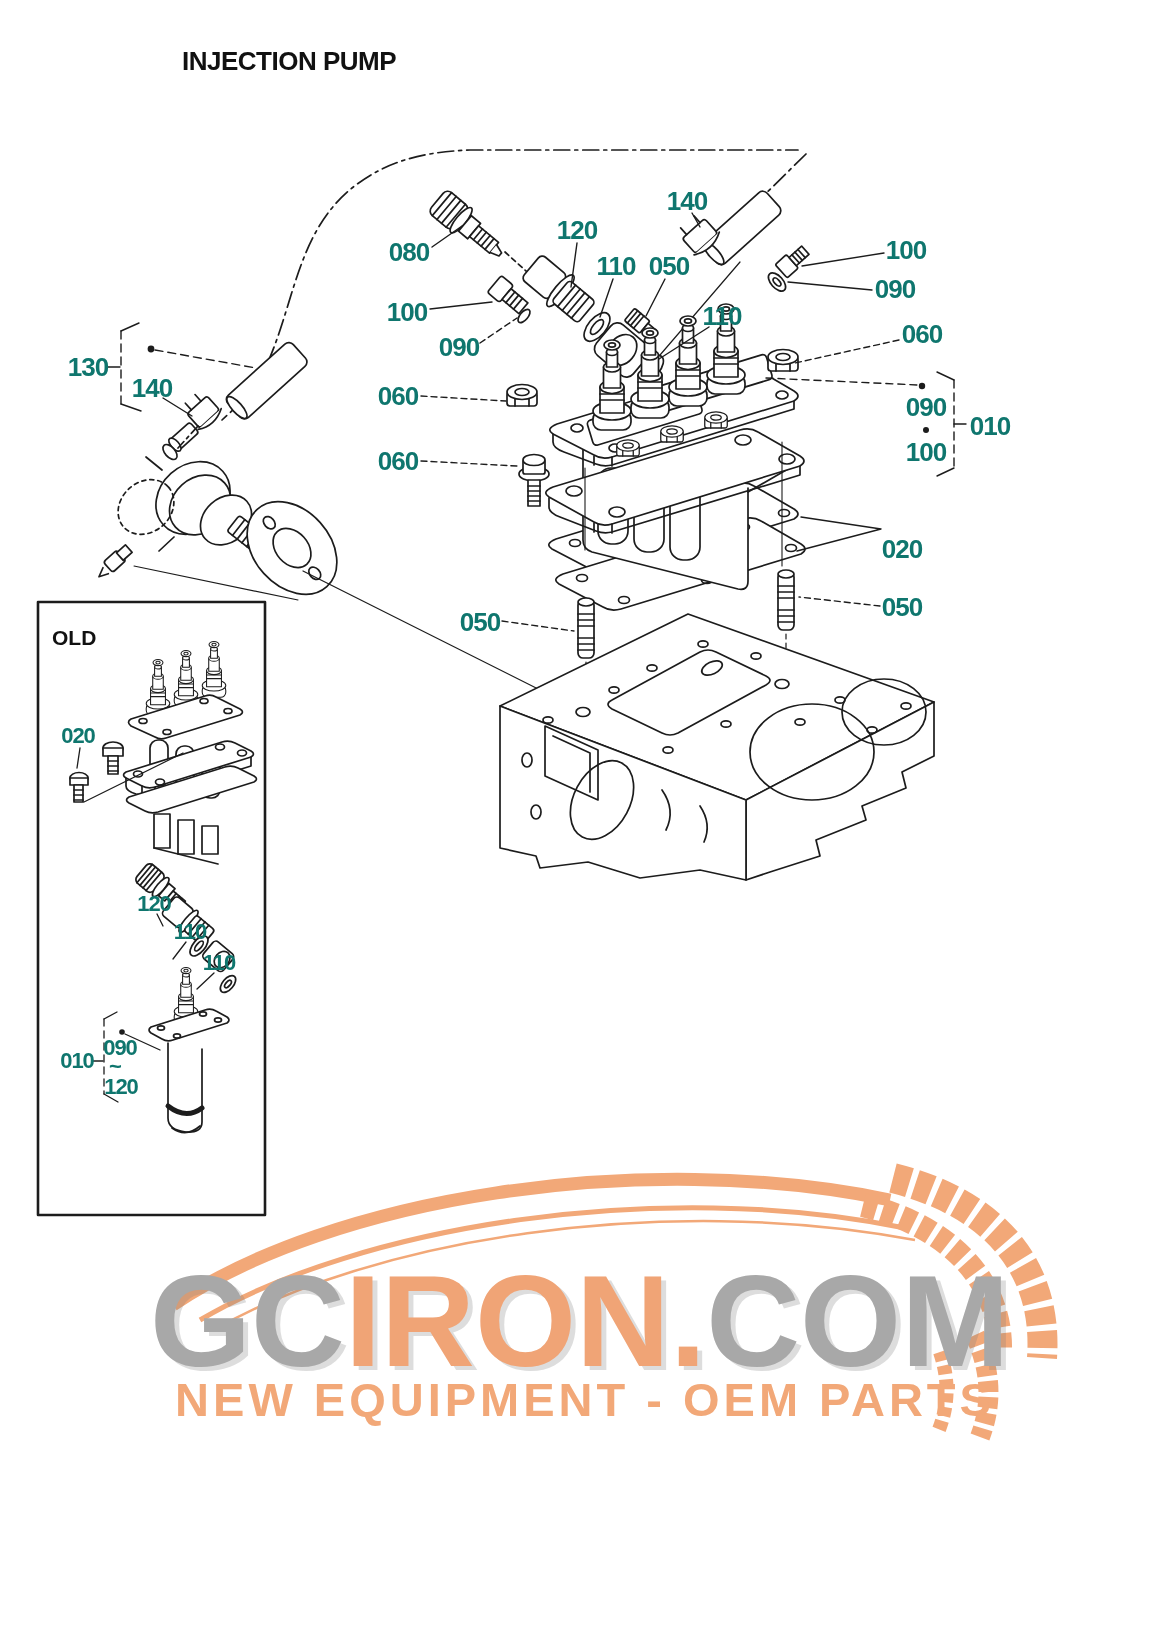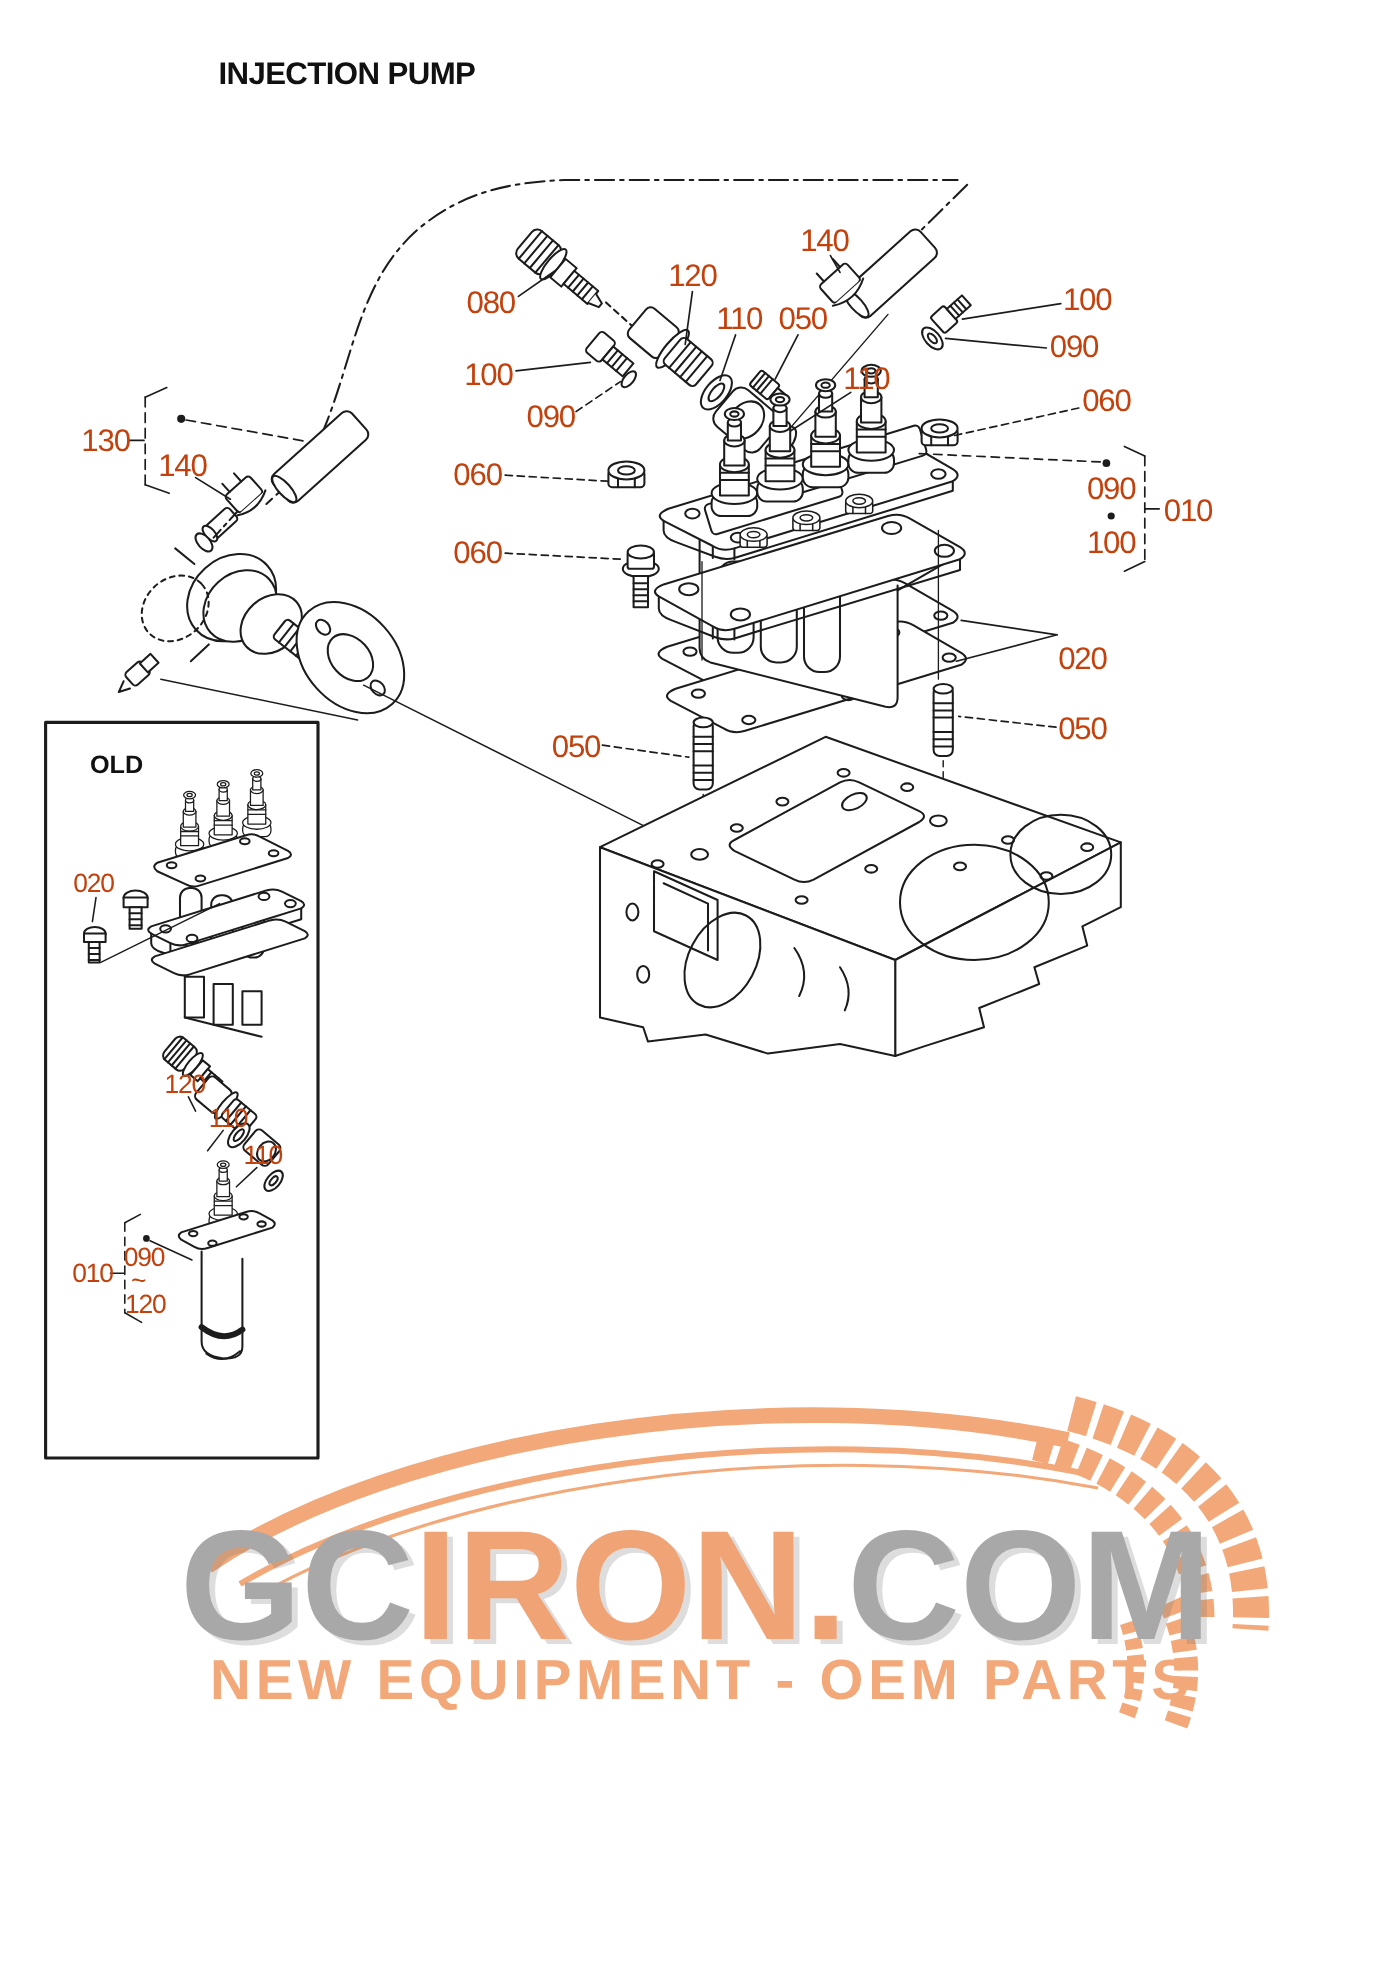--- a/index.html
+++ b/index.html
@@ -8,8 +8,8 @@
   #art{position:absolute;left:0;top:0;}
   #page-title{position:absolute;left:182px;top:46px;font-size:26px;font-weight:bold;
         letter-spacing:-0.5px;color:#111;}
-  .callout{position:absolute;transform:translate(-50%,-50%);font-size:26px;font-weight:400;
-        color:#c2410c;letter-spacing:-1px;white-space:nowrap;}
+  .callout{position:absolute;transform:translate(-50%,-50%);font-size:26px;font-weight:700;
+        color:#0f766e;letter-spacing:-1px;white-space:nowrap;}
   .callout.inset{font-size:22px;}
   #old-title{position:absolute;left:75px;top:626px;font-size:21px;font-weight:600;color:#111;}
   #brand{position:absolute;left:150px;top:1246px;width:870px;font-size:130px;font-weight:bold;

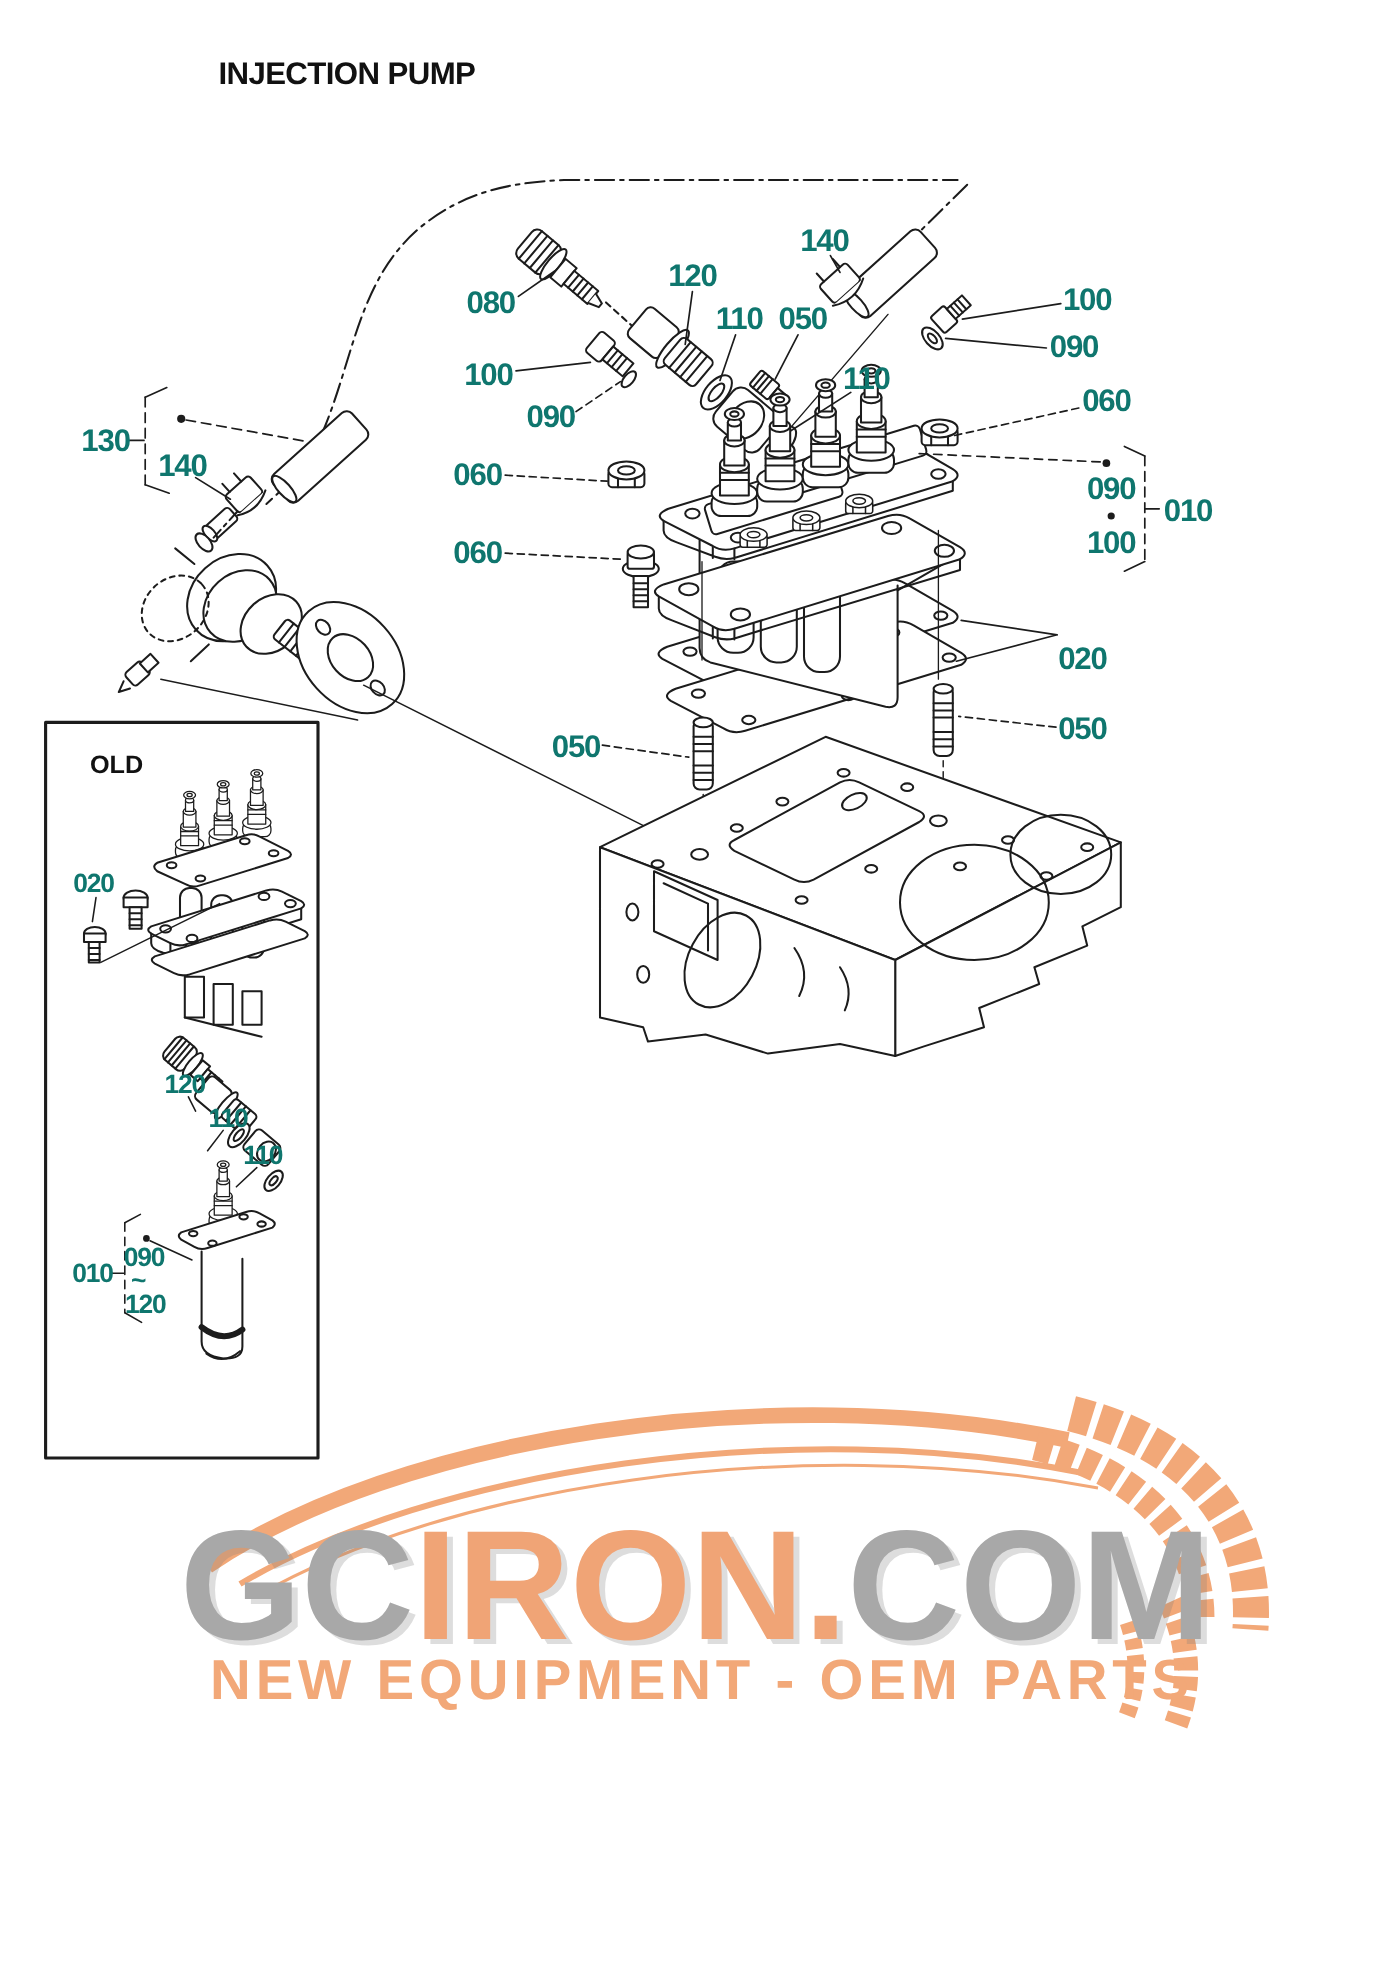--- a/index.html
+++ b/index.html
@@ -11,7 +11,7 @@
   .callout{position:absolute;transform:translate(-50%,-50%);font-size:26px;font-weight:700;
         color:#0f766e;letter-spacing:-1px;white-space:nowrap;}
   .callout.inset{font-size:22px;}
-  #old-title{position:absolute;left:75px;top:626px;font-size:21px;font-weight:600;color:#111;}
+  #old-title{position:absolute;left:52px;top:626px;font-size:21px;font-weight:600;color:#111;}
   #brand{position:absolute;left:150px;top:1246px;width:870px;font-size:130px;font-weight:bold;
         letter-spacing:0px;white-space:nowrap;text-shadow:5px 4px 0 rgba(120,120,120,0.25);}
   #tagline{position:absolute;left:150px;top:1372px;width:870px;text-align:center;font-size:47px;

